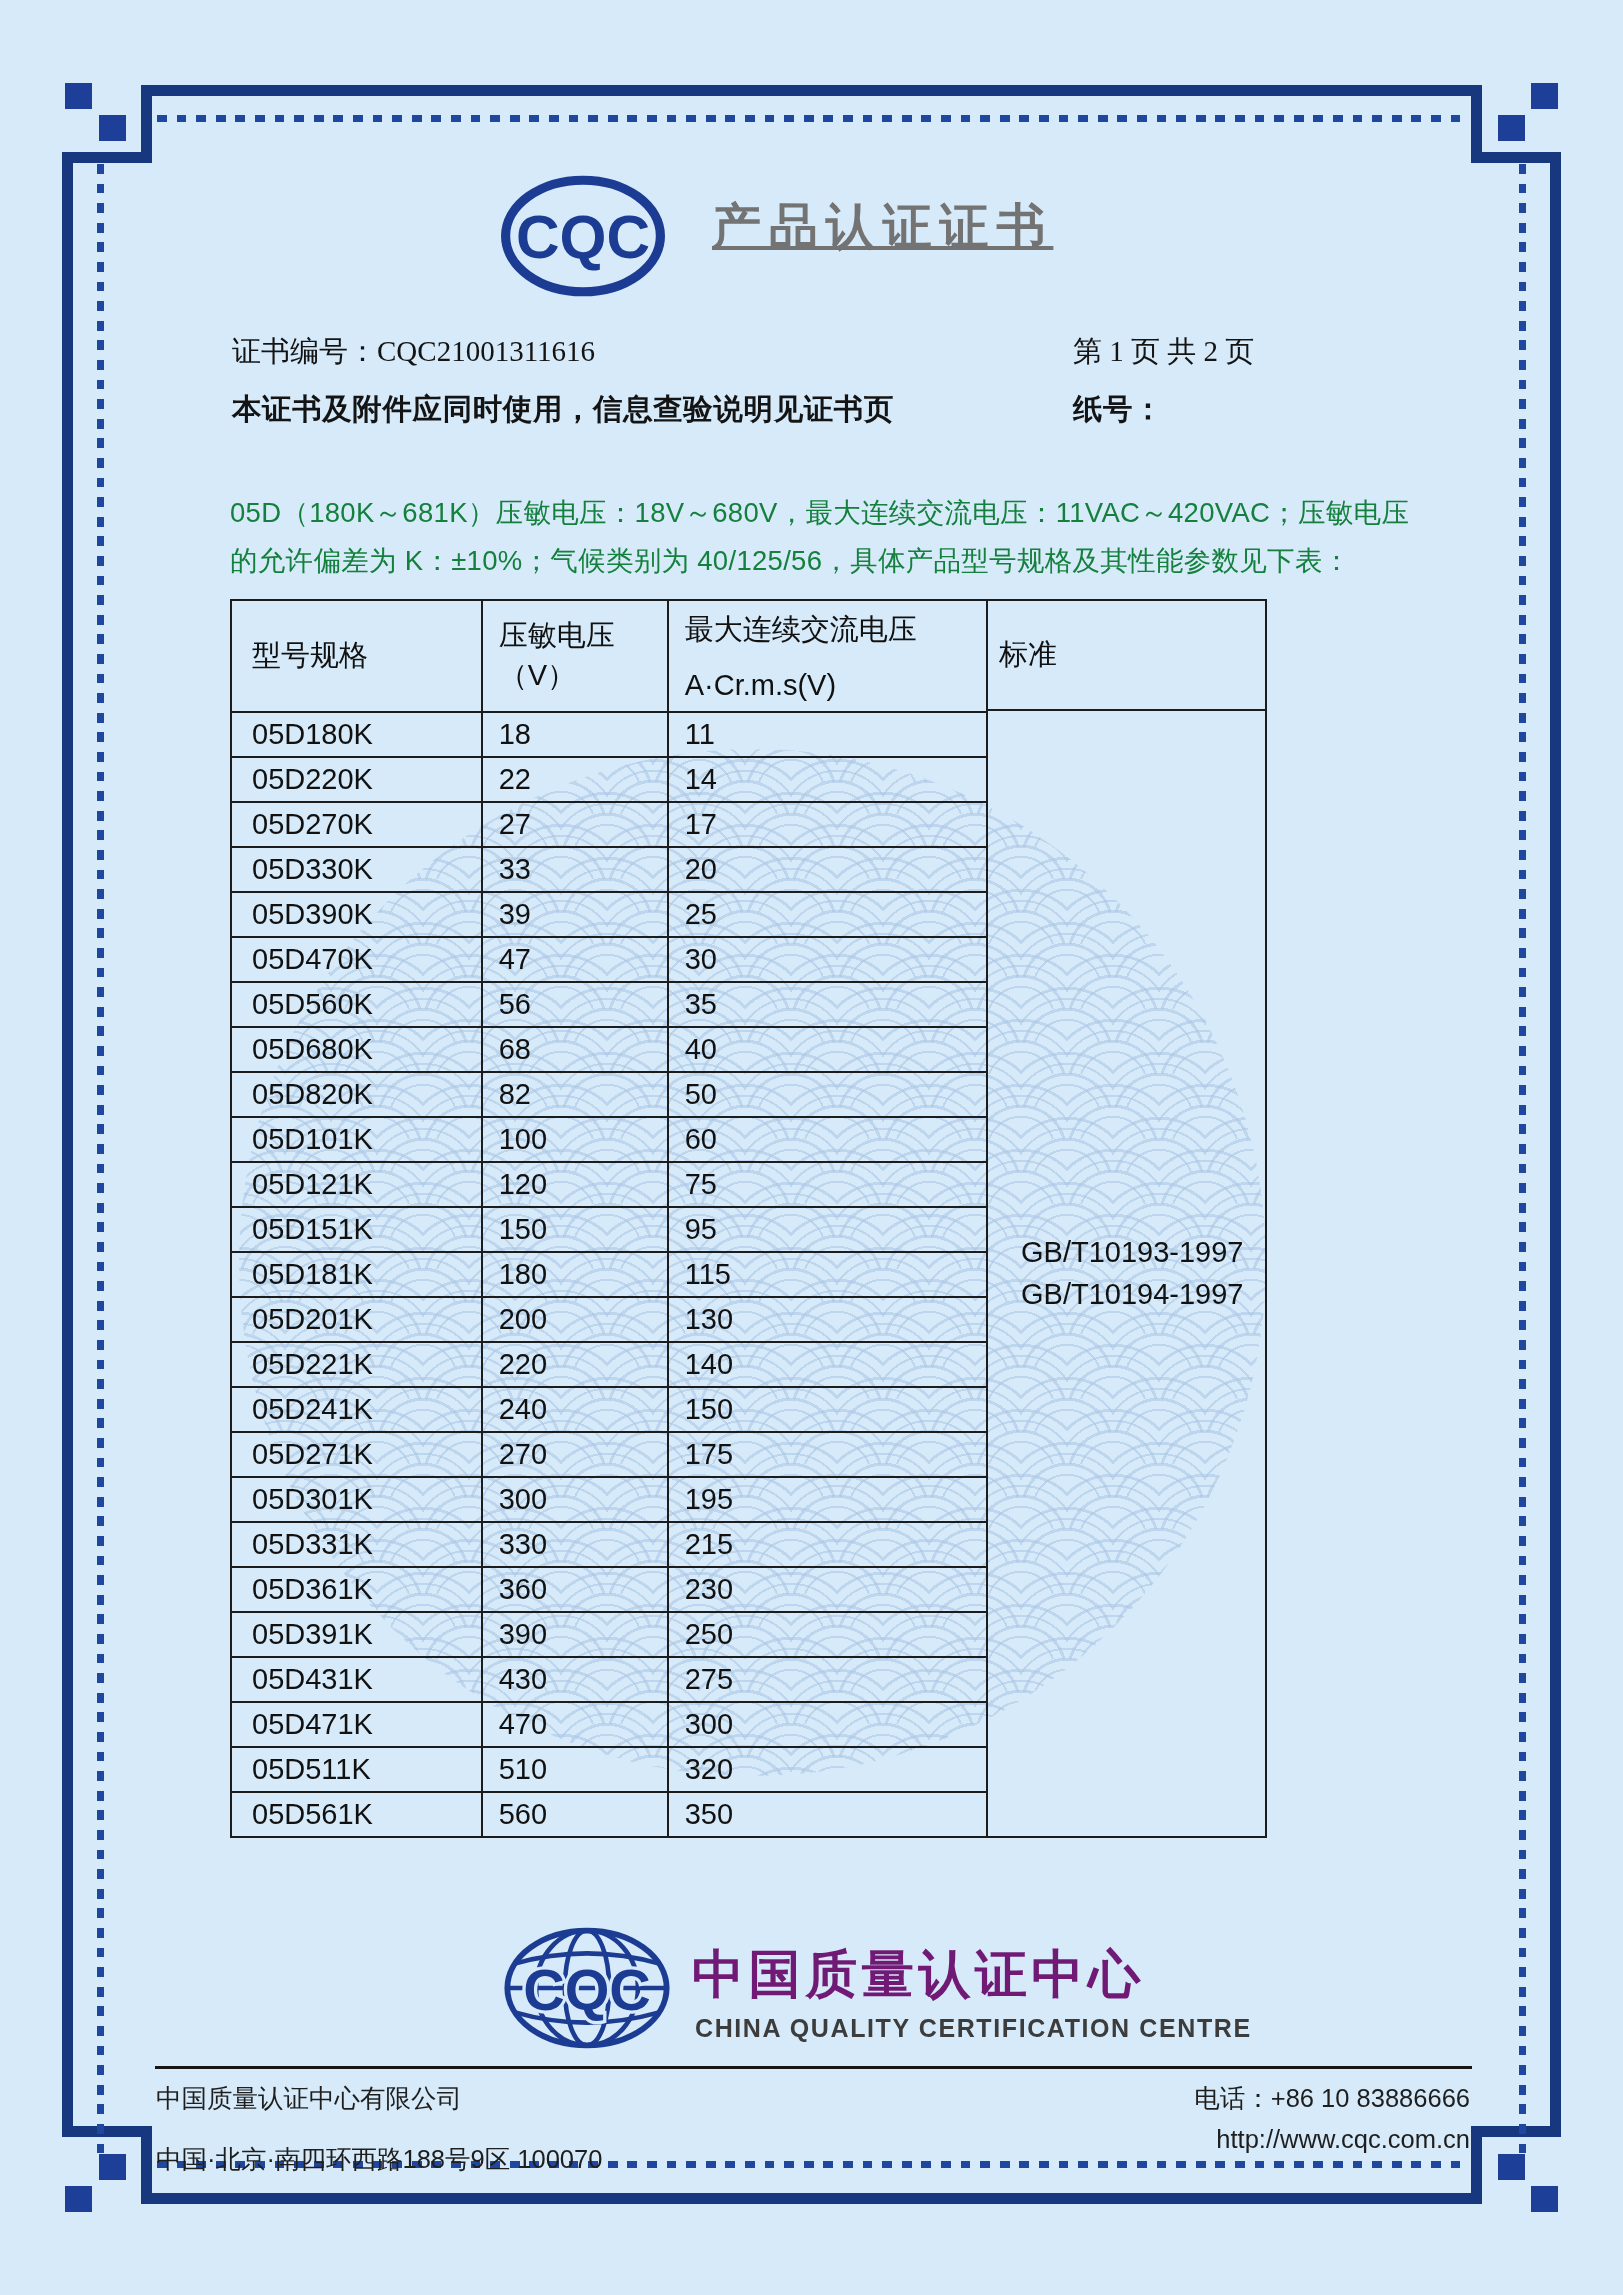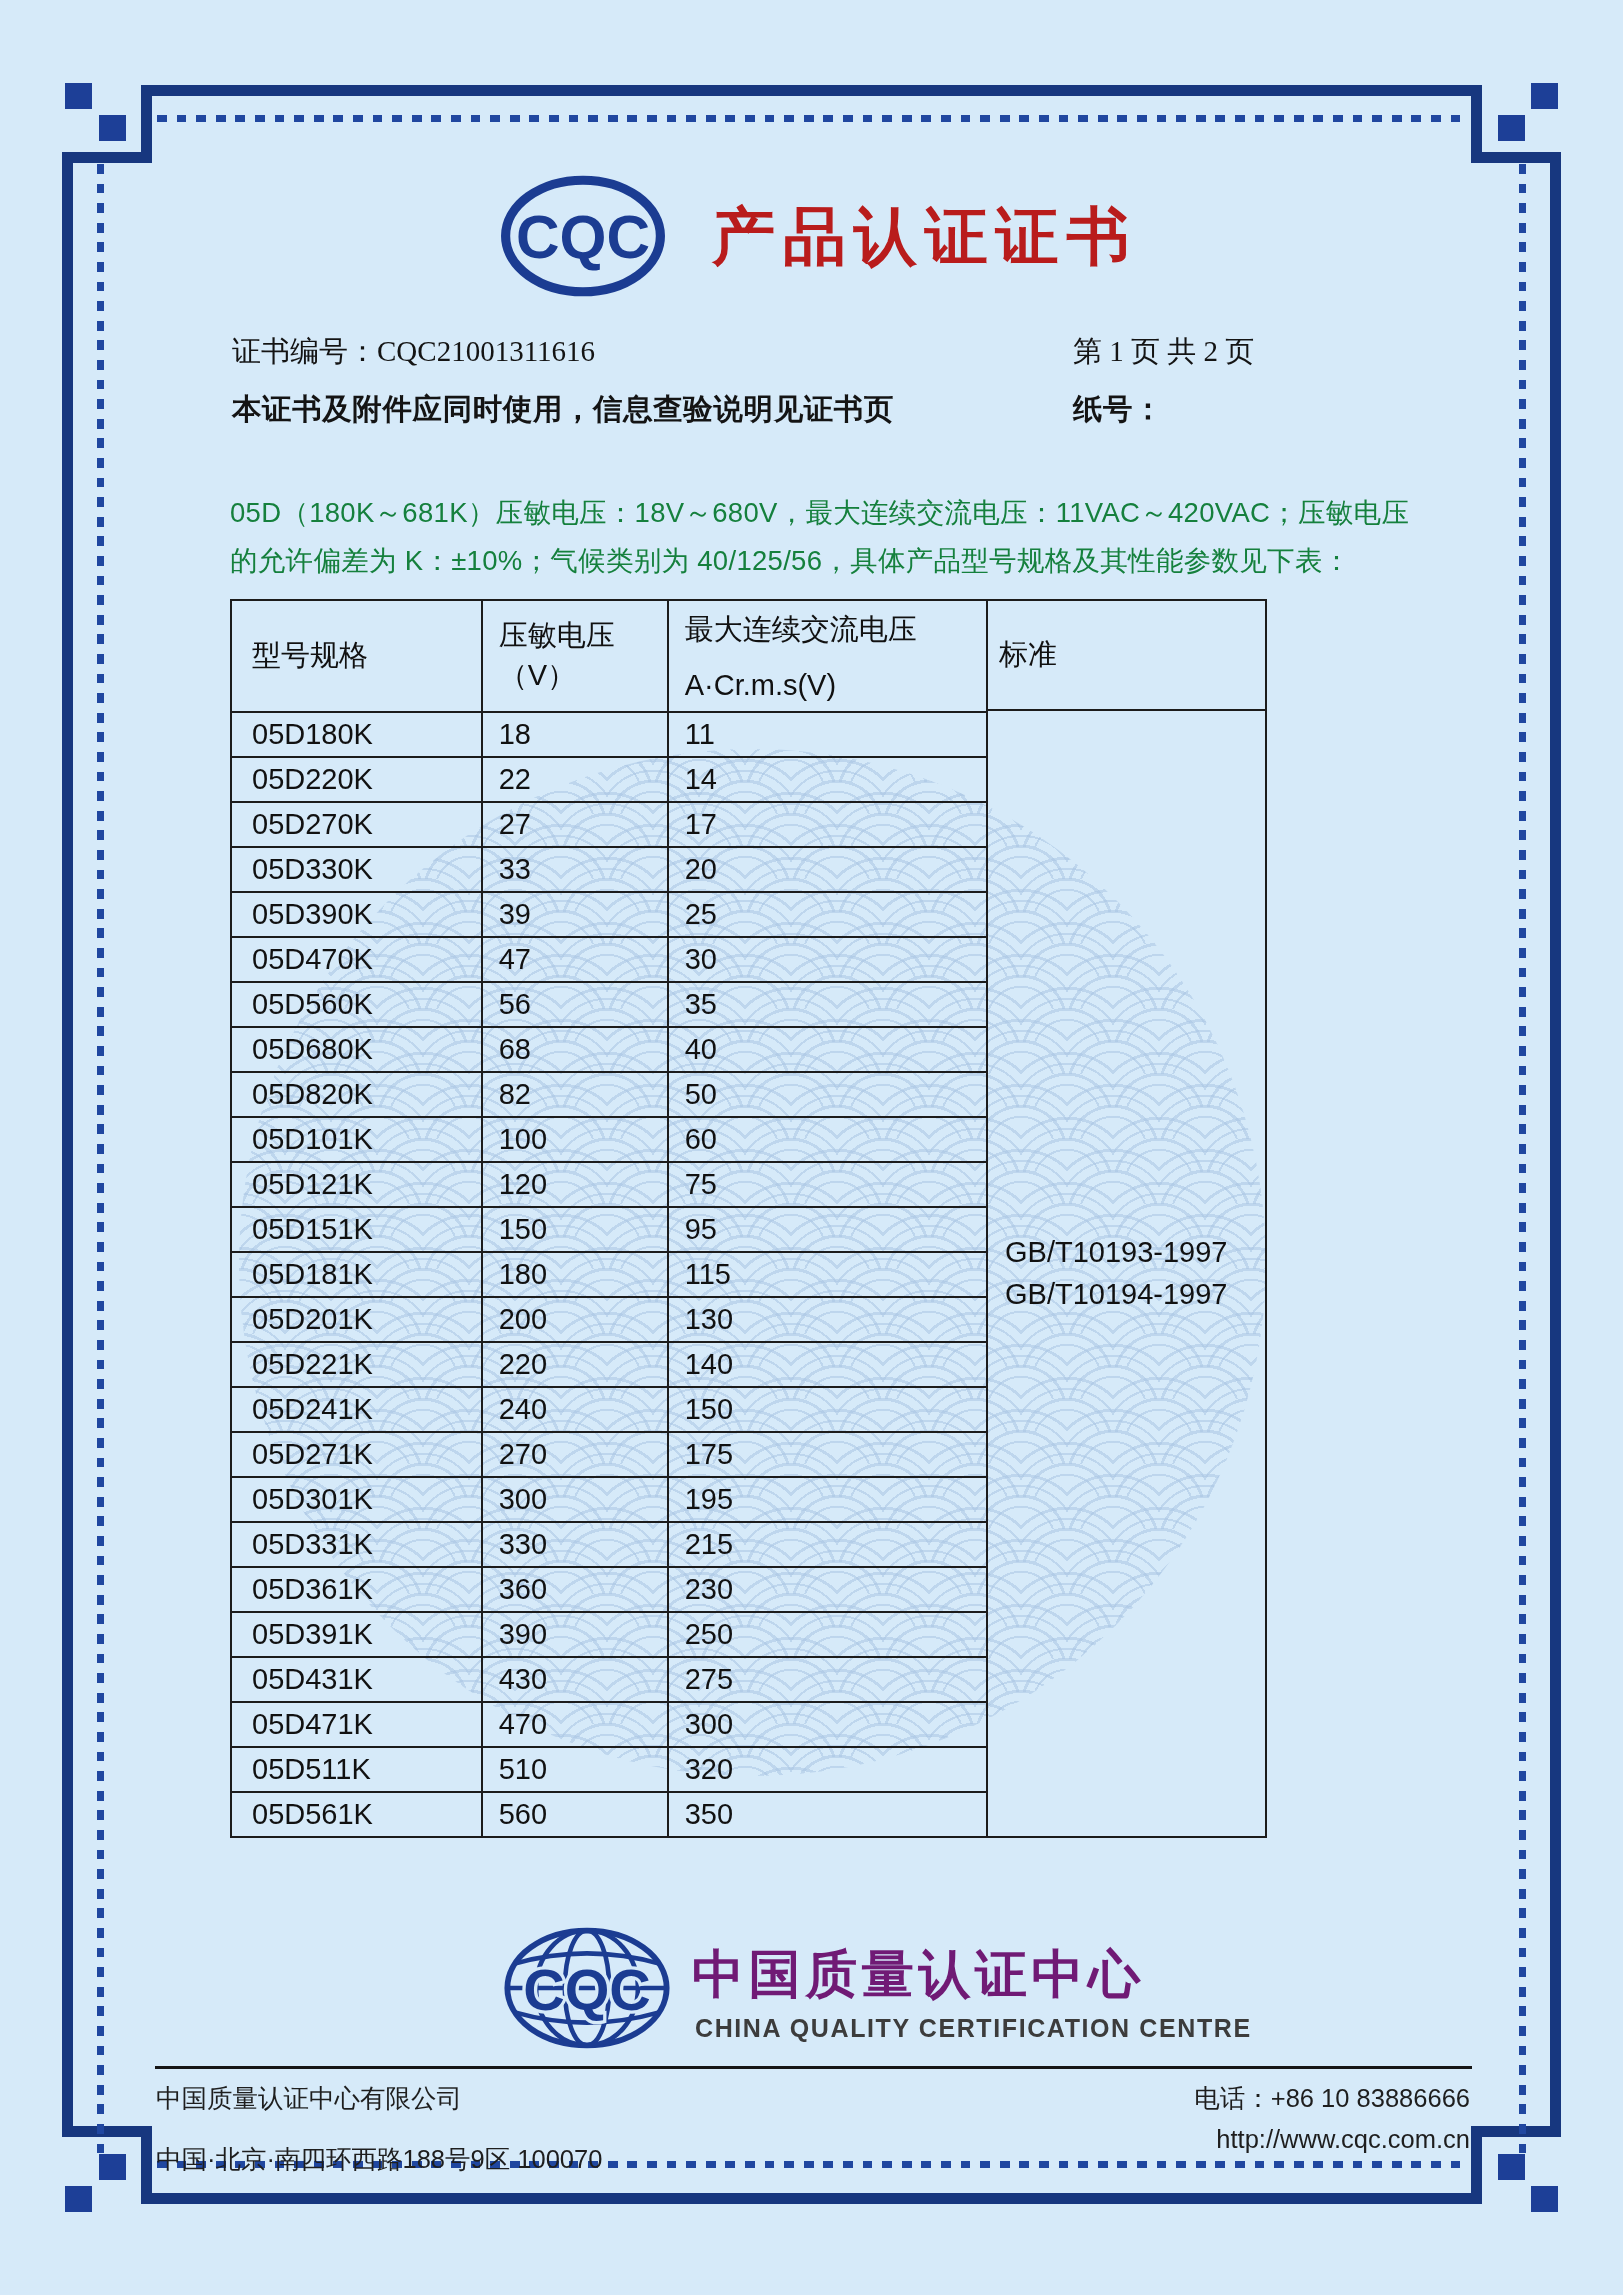--- a/index.html
+++ b/index.html
@@ -64,7 +64,7 @@
   .logo-top { position:absolute; left:501px; top:175px; width:164px; height:122px; z-index:4; }
   .page-title {
     position:absolute; left:712px; top:194px; z-index:4;
-    font-size:63px; font-weight:bold; letter-spacing:7.9px; color:#b91c1c;
+    font-size:49px; font-weight:bold; letter-spacing:7.9px; color:#737373;text-decoration:underline;
   }
 
   

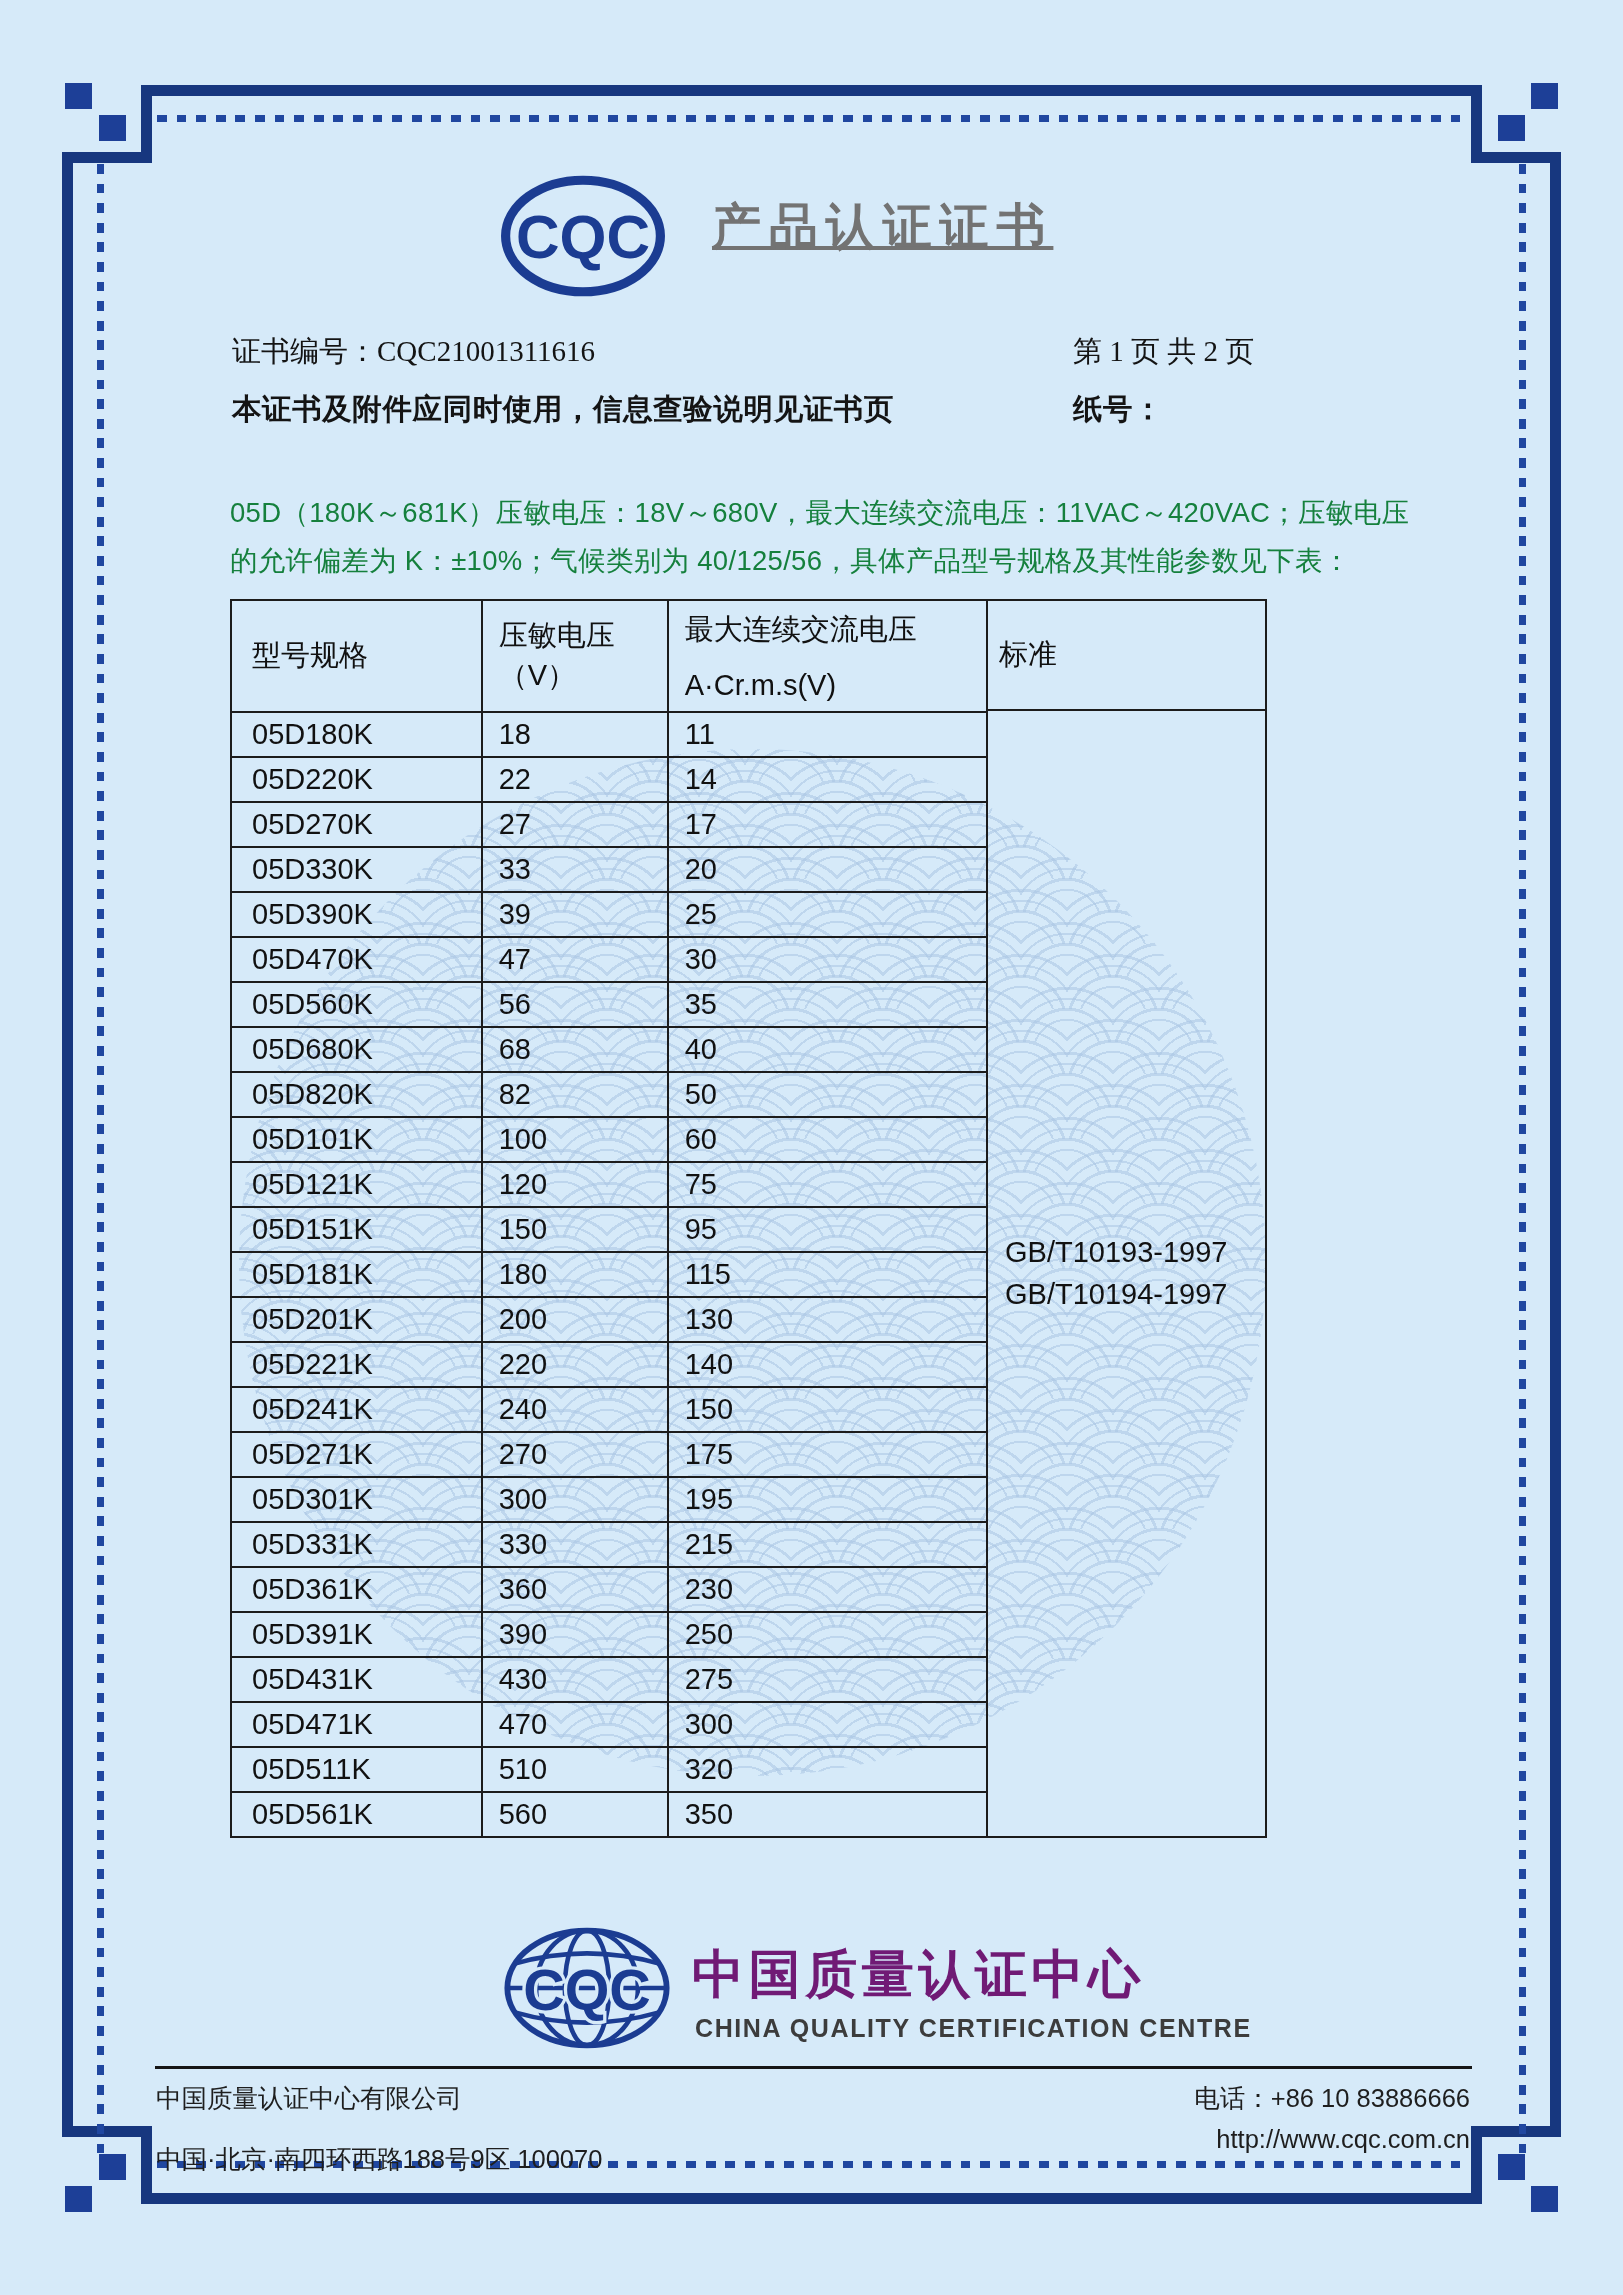--- a/index.html
+++ b/index.html
@@ -99,7 +99,7 @@
   .t-std-header { height:110px; box-sizing:border-box; border-bottom:2px solid #1c1c1c;
     display:flex; align-items:center; padding-left:11px; }
   .t-std-body { flex:1; display:flex; flex-direction:column; justify-content:center;
-    gap:9.2px; padding-left:17px; }
+    gap:9.2px; padding-left:33px; }
 
   
   .logo-bottom { position:absolute; left:502px; top:1926px; width:170px; height:124px; z-index:4; }

